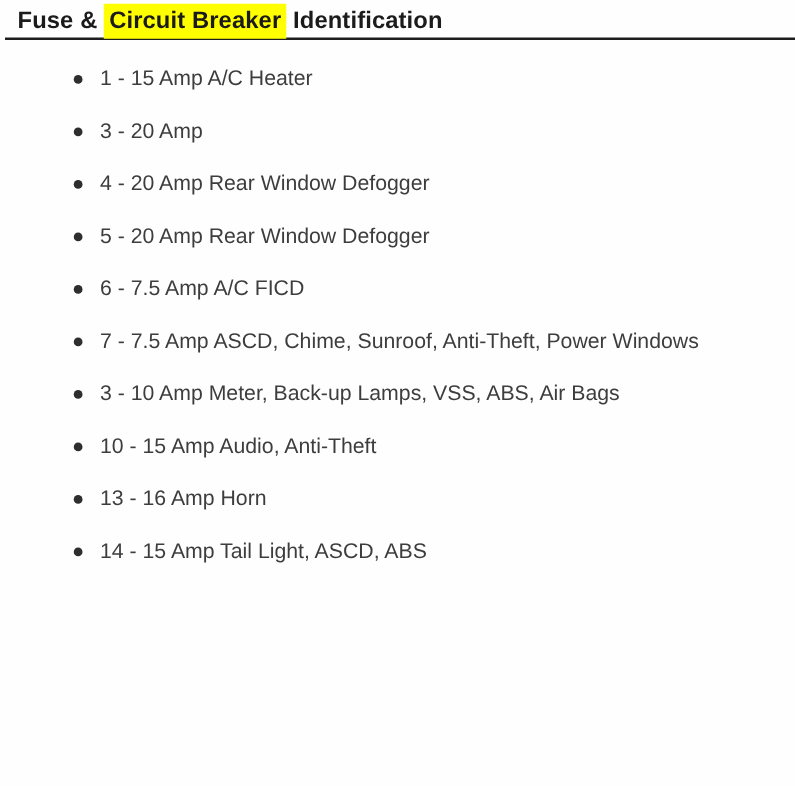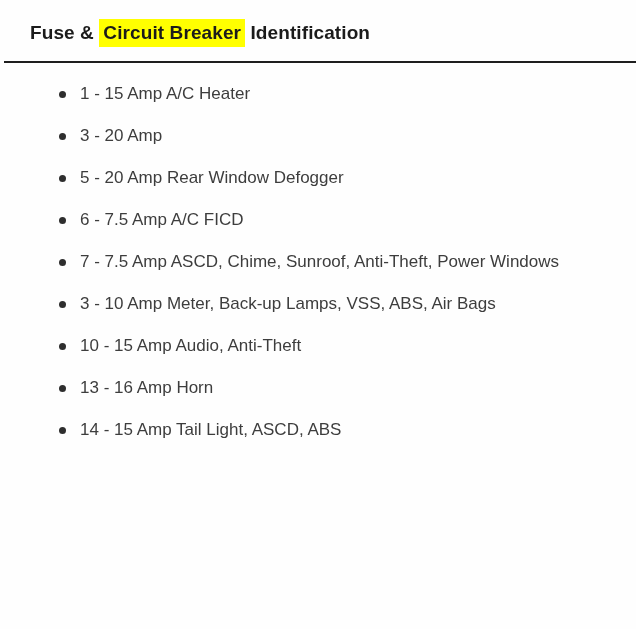--- a/index.html
+++ b/index.html
@@ -22,7 +22,7 @@
     box-sizing: border-box;
   }
   .page-title {
-    margin: 16px;
+    margin: 0;
     padding: 5px 0 0 14px;
     font-size: 19px;
     line-height: 24px;

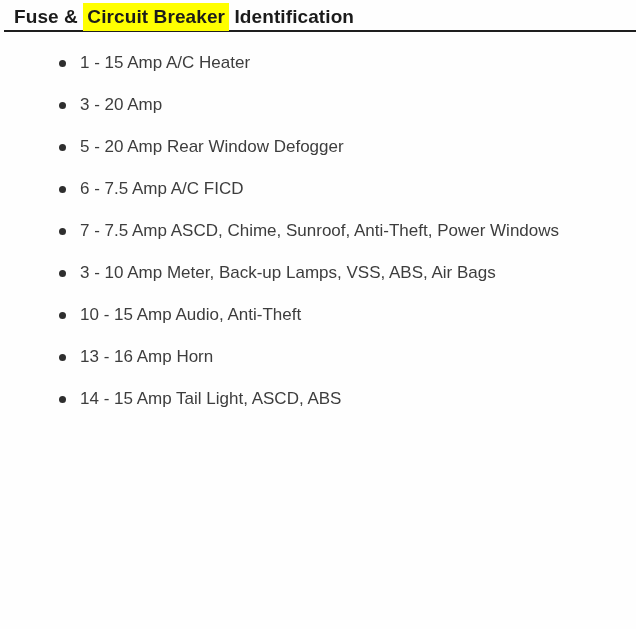--- a/index.html
+++ b/index.html
@@ -74,6 +74,7 @@
   <ul class="fuse-list" id="fuse-list">
       <li>1 - 15 Amp A/C Heater</li>
       <li>3 - 20 Amp</li>
+      <li>4 - 20 Amp Rear Window Defogger</li>
       <li>5 - 20 Amp Rear Window Defogger</li>
       <li>6 - 7.5 Amp A/C FICD</li>
       <li>7 - 7.5 Amp ASCD, Chime, Sunroof, Anti-Theft, Power Windows</li>

